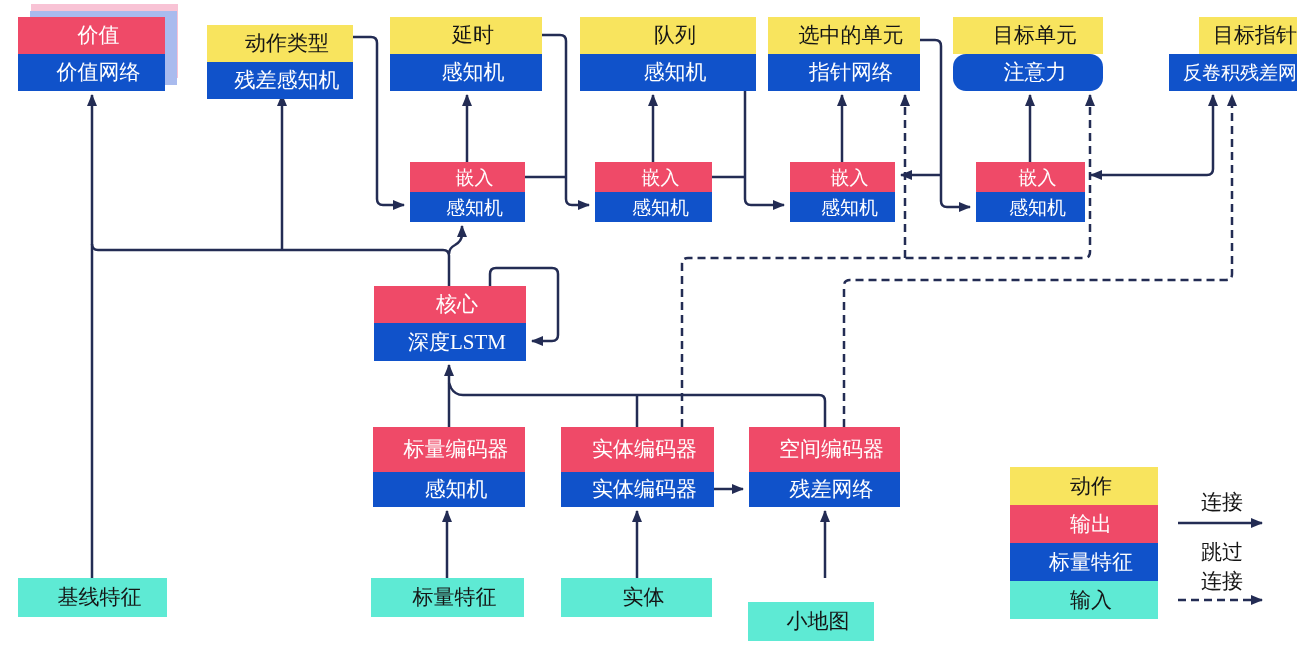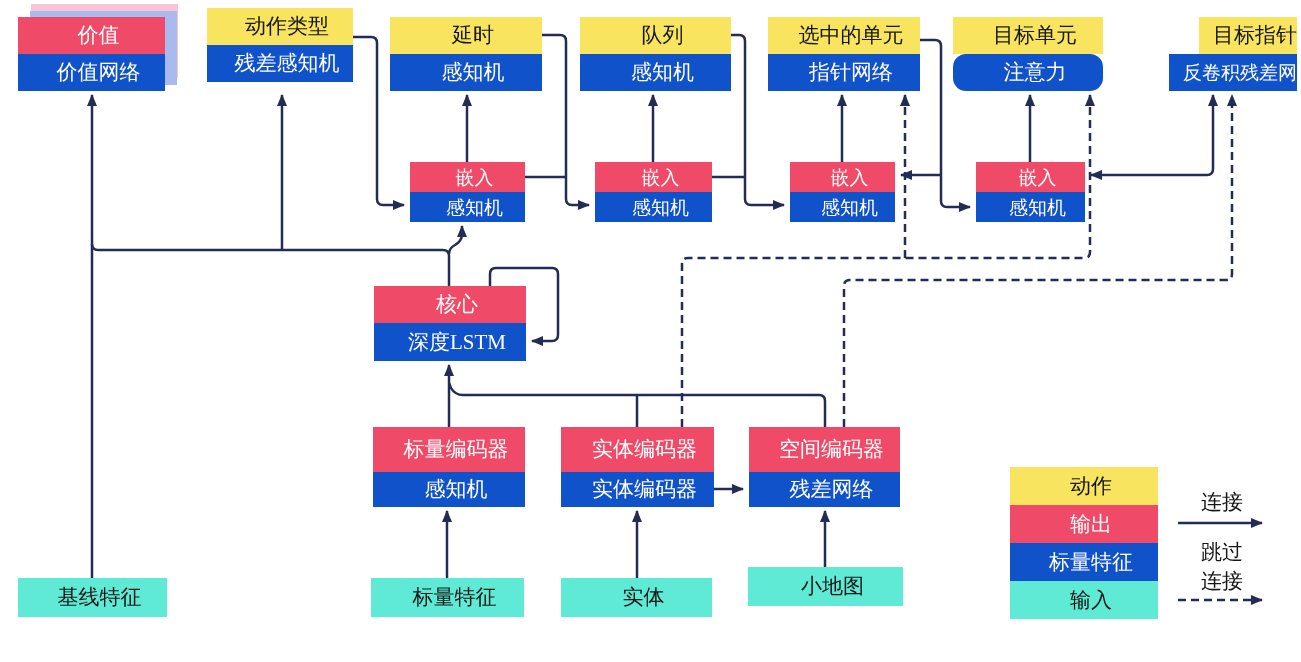--- a/index.html
+++ b/index.html
@@ -96,7 +96,7 @@
     <div class="row blue fs21" style="height:37px;">价值网络</div>
   </div>
 
-  <div class="node" style="left:207px;top:8px;width:146px;">
+  <div class="node" style="left:207px;top:25px;width:146px;">
     <div class="row yellow fs21" style="height:37px;">动作类型</div>
     <div class="row blue fs21" style="height:37px;text-align:right;">残差感知机</div>
   </div>

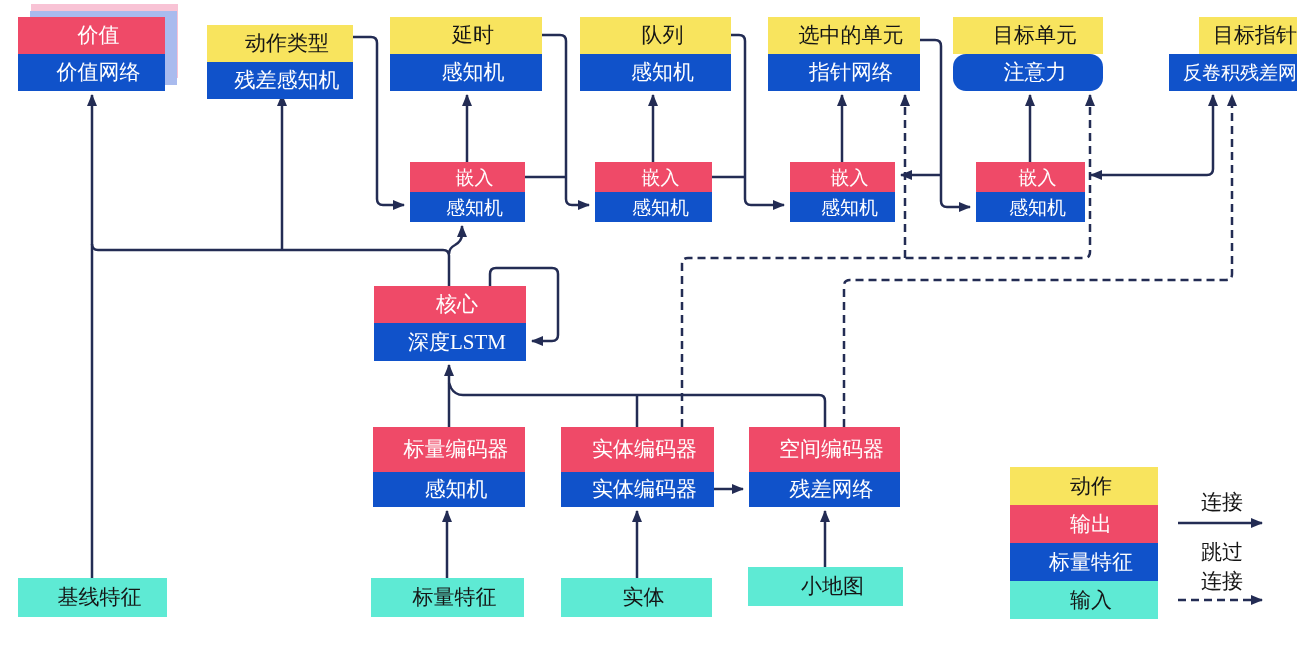--- a/index.html
+++ b/index.html
@@ -104,7 +104,7 @@
     <div class="row yellow fs21" style="height:37px;">延时</div>
     <div class="row blue fs21" style="height:37px;">感知机</div>
   </div>
-  <div class="node" style="left:580px;top:17px;width:151px;">
+  <div class="node" style="left:580px;top:17px;width:176px;">
     <div class="row yellow fs21" style="height:37px;">队列</div>
     <div class="row blue fs21" style="height:37px;">感知机</div>
   </div>

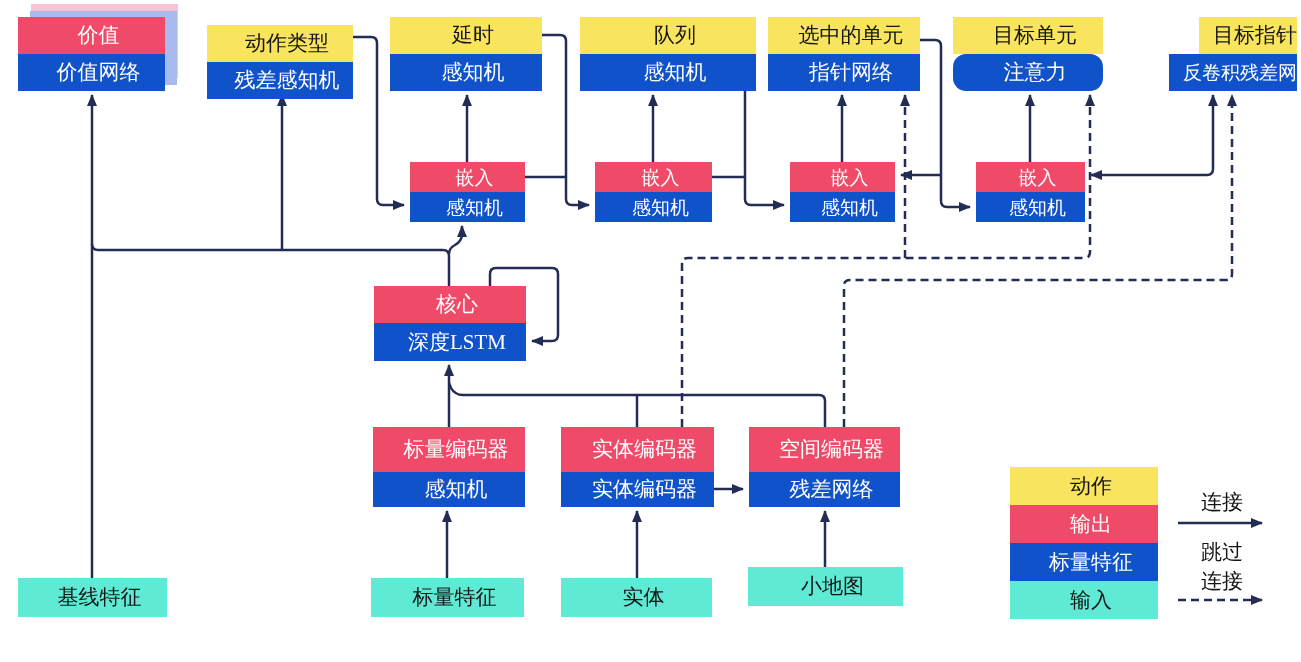--- a/index.html
+++ b/index.html
@@ -165,7 +165,7 @@
   <div class="node" style="left:561px;top:578px;width:151px;">
     <div class="row green fs21" style="height:39px;">实体</div>
   </div>
-  <div class="node" style="left:748px;top:567px;width:155px;">
+  <div class="node" style="left:748px;top:602px;width:126px;">
     <div class="row green fs21" style="height:39px;">小地图</div>
   </div>
 

